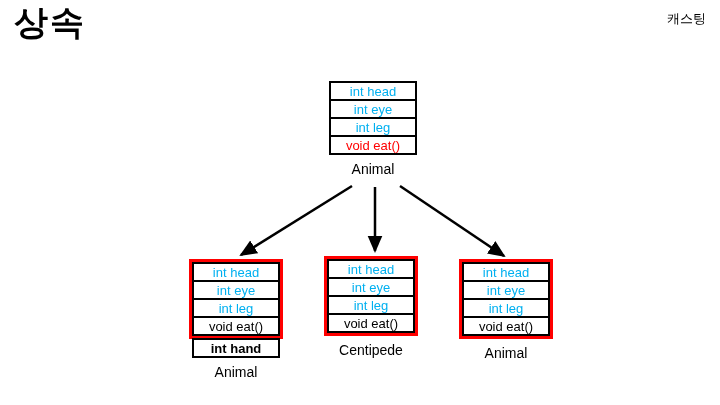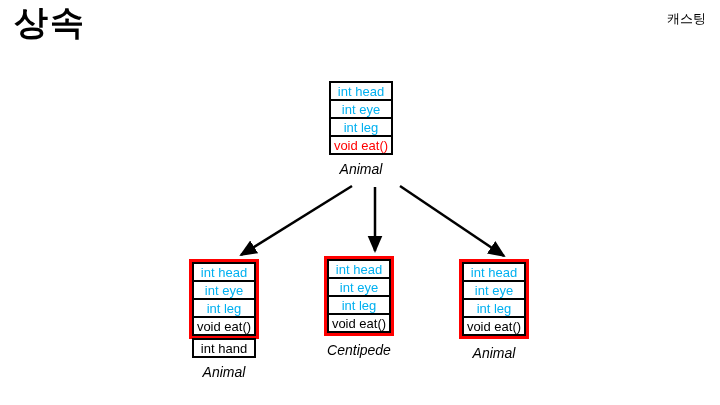--- a/index.html
+++ b/index.html
@@ -17,7 +17,7 @@
   .group { position:absolute; display:flex; flex-direction:column; align-items:center; }
   .stack { display:flex; flex-direction:column; }
   .row {
-    box-sizing:border-box; width:64px; height:20px; background:#fff;
+    box-sizing:border-box; width:88px; height:20px; background:#fff;
     border:2px solid #000; margin-top:-2px;
     display:flex; align-items:center; justify-content:center;
     font-size:13px; line-height:1; color:#000; white-space:nowrap;

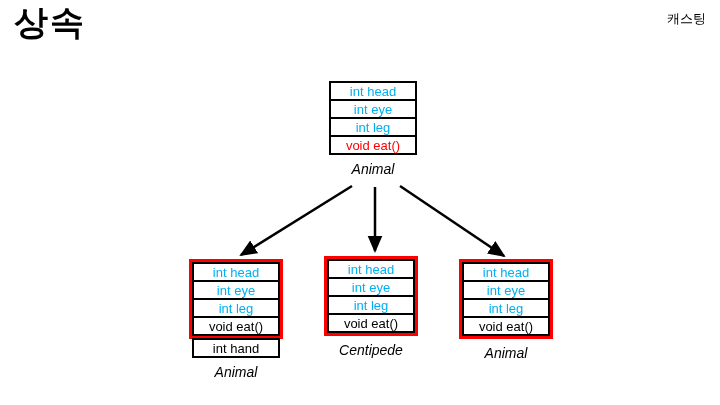--- a/index.html
+++ b/index.html
@@ -27,7 +27,7 @@
   .own-row { margin-top:-1px; }
   .cyan { color: var(--cyan, #00B0F0); }
   .redtext { color: var(--red, #FF0000); }
-  .class-label { margin-top:6px; font-size:14px; color:#000;font-style:italic; }
+  .class-label { margin-top:6px; font-size:14px; color:#000; }
   svg.arrows { position:absolute; left:0; top:0; pointer-events:none; }
 </style>
 </head>

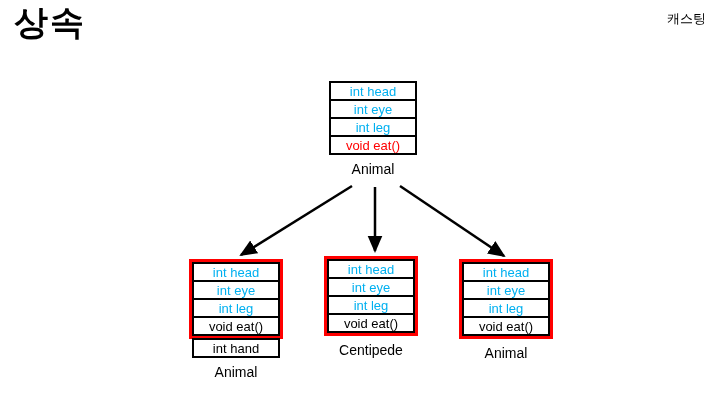--- a/index.html
+++ b/index.html
@@ -24,7 +24,7 @@
   }
   .row:first-child { margin-top:0; }
   .redwrap { border:3px solid var(--hl, #FF0000); }
-  .own-row { margin-top:-1px; }
+  .own-row { margin-top:-1px;font-weight:bold; }
   .cyan { color: var(--cyan, #00B0F0); }
   .redtext { color: var(--red, #FF0000); }
   .class-label { margin-top:6px; font-size:14px; color:#000; }

